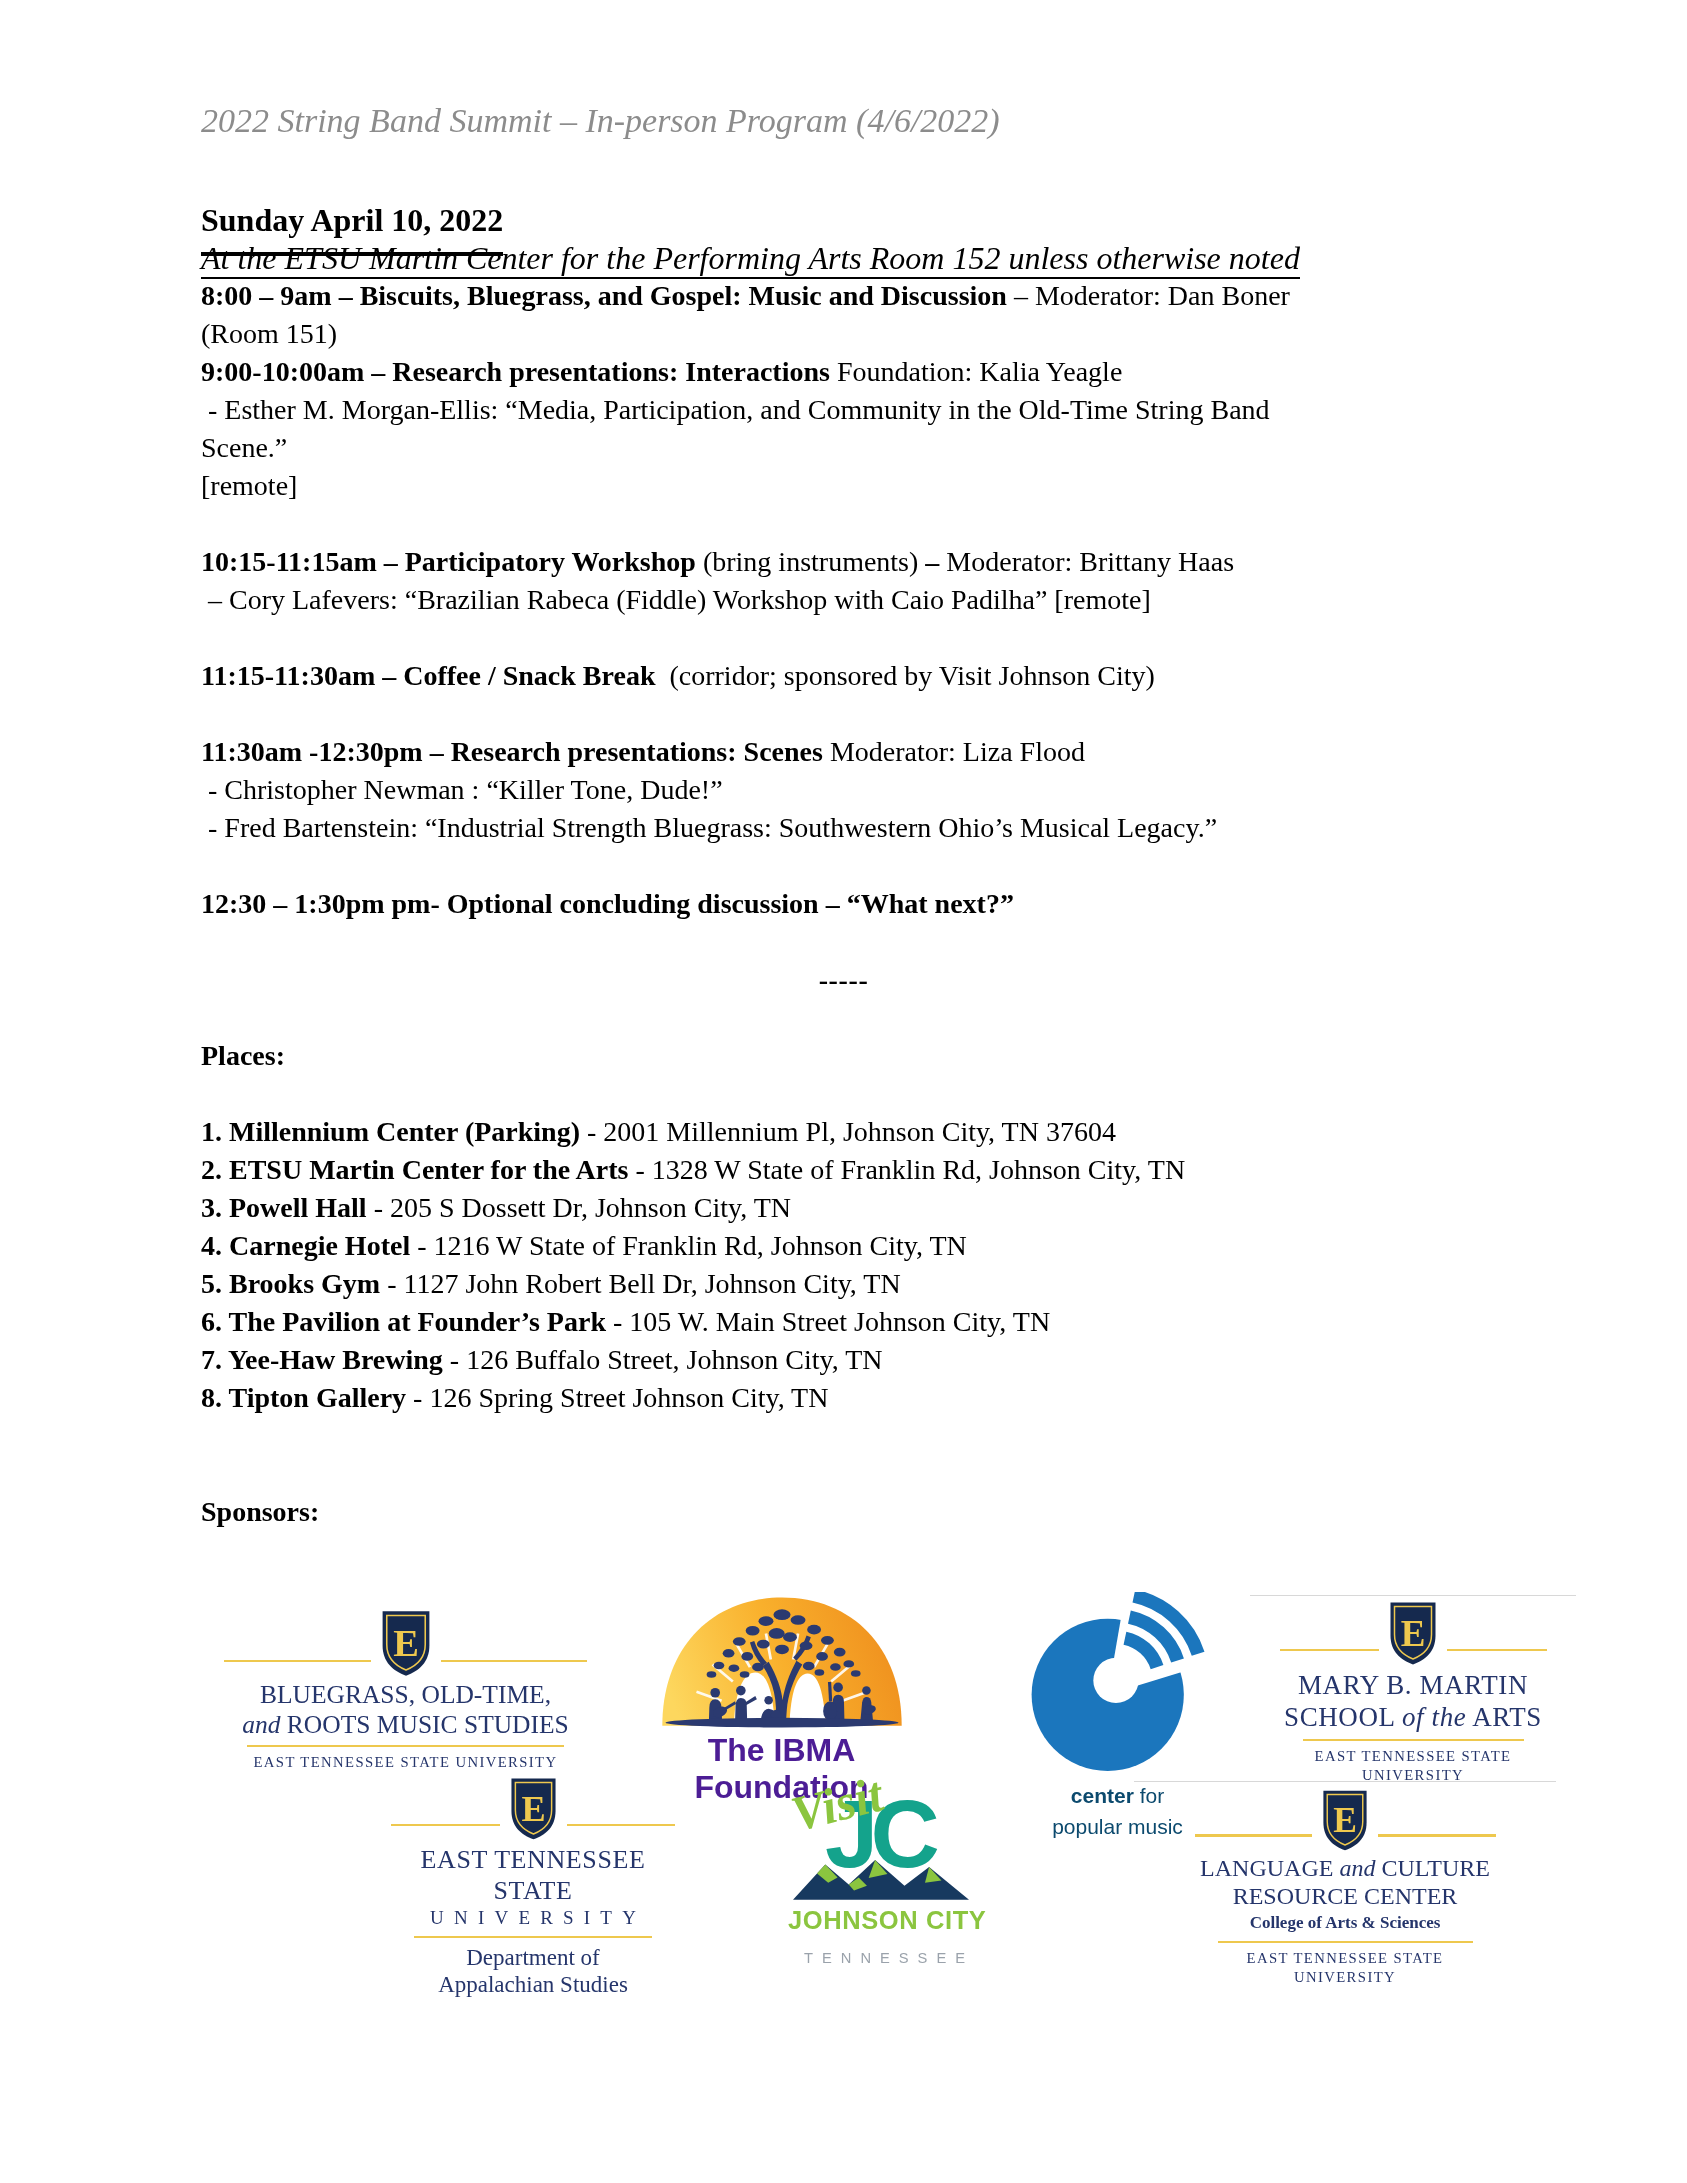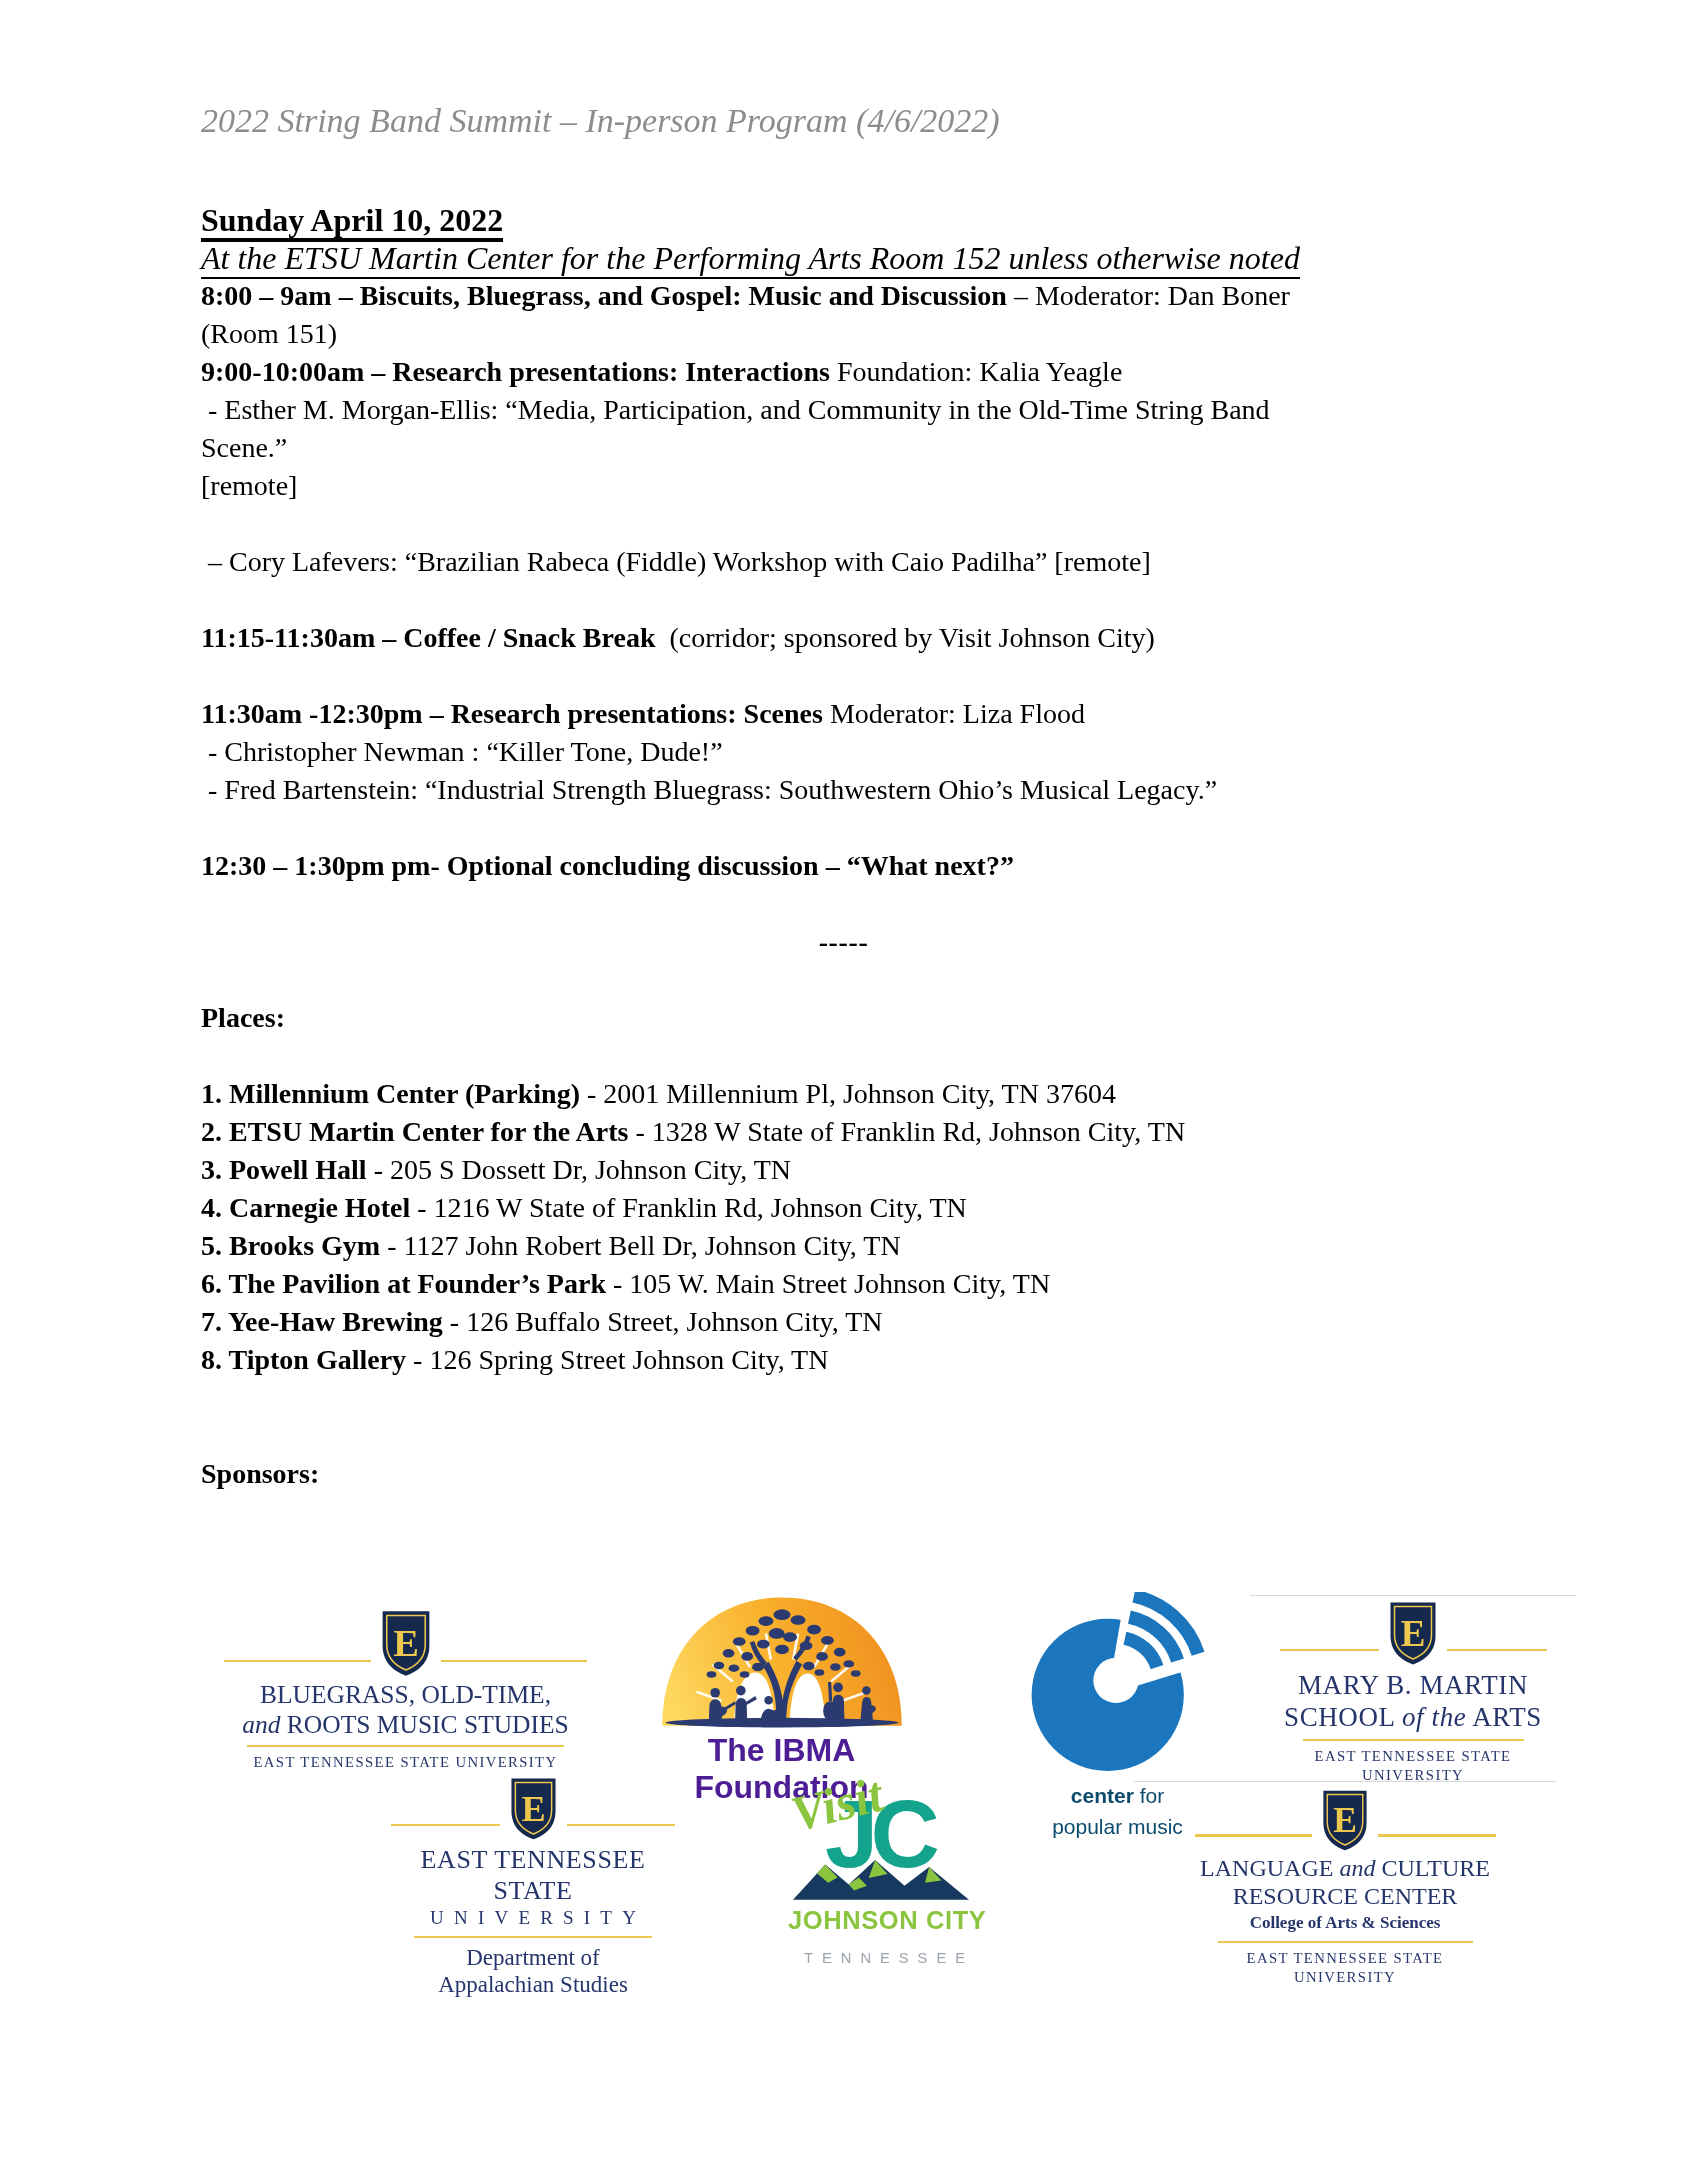--- a/index.html
+++ b/index.html
@@ -8,7 +8,7 @@
   .content { padding:101px 170px 0 201px; }
   .doc-header { color:#8c8c8c; font-style:italic; font-size:34px; line-height:40px; }
   .day-heading { margin-top:60px; font-size:32px; line-height:38px; font-weight:bold; }
-  .day-heading span { border-bottom:4px solid #000; padding-bottom:0; }
+  .day-heading span { border-bottom:4px solid #000; padding-bottom:14px; }
   .venue { font-size:32px; line-height:38px; font-style:italic; }
   .venue span { border-bottom:2.3px solid #000; padding-bottom:0.6px; }
   .line { font-size:28px; line-height:38px; min-height:38px; white-space:pre-wrap; }

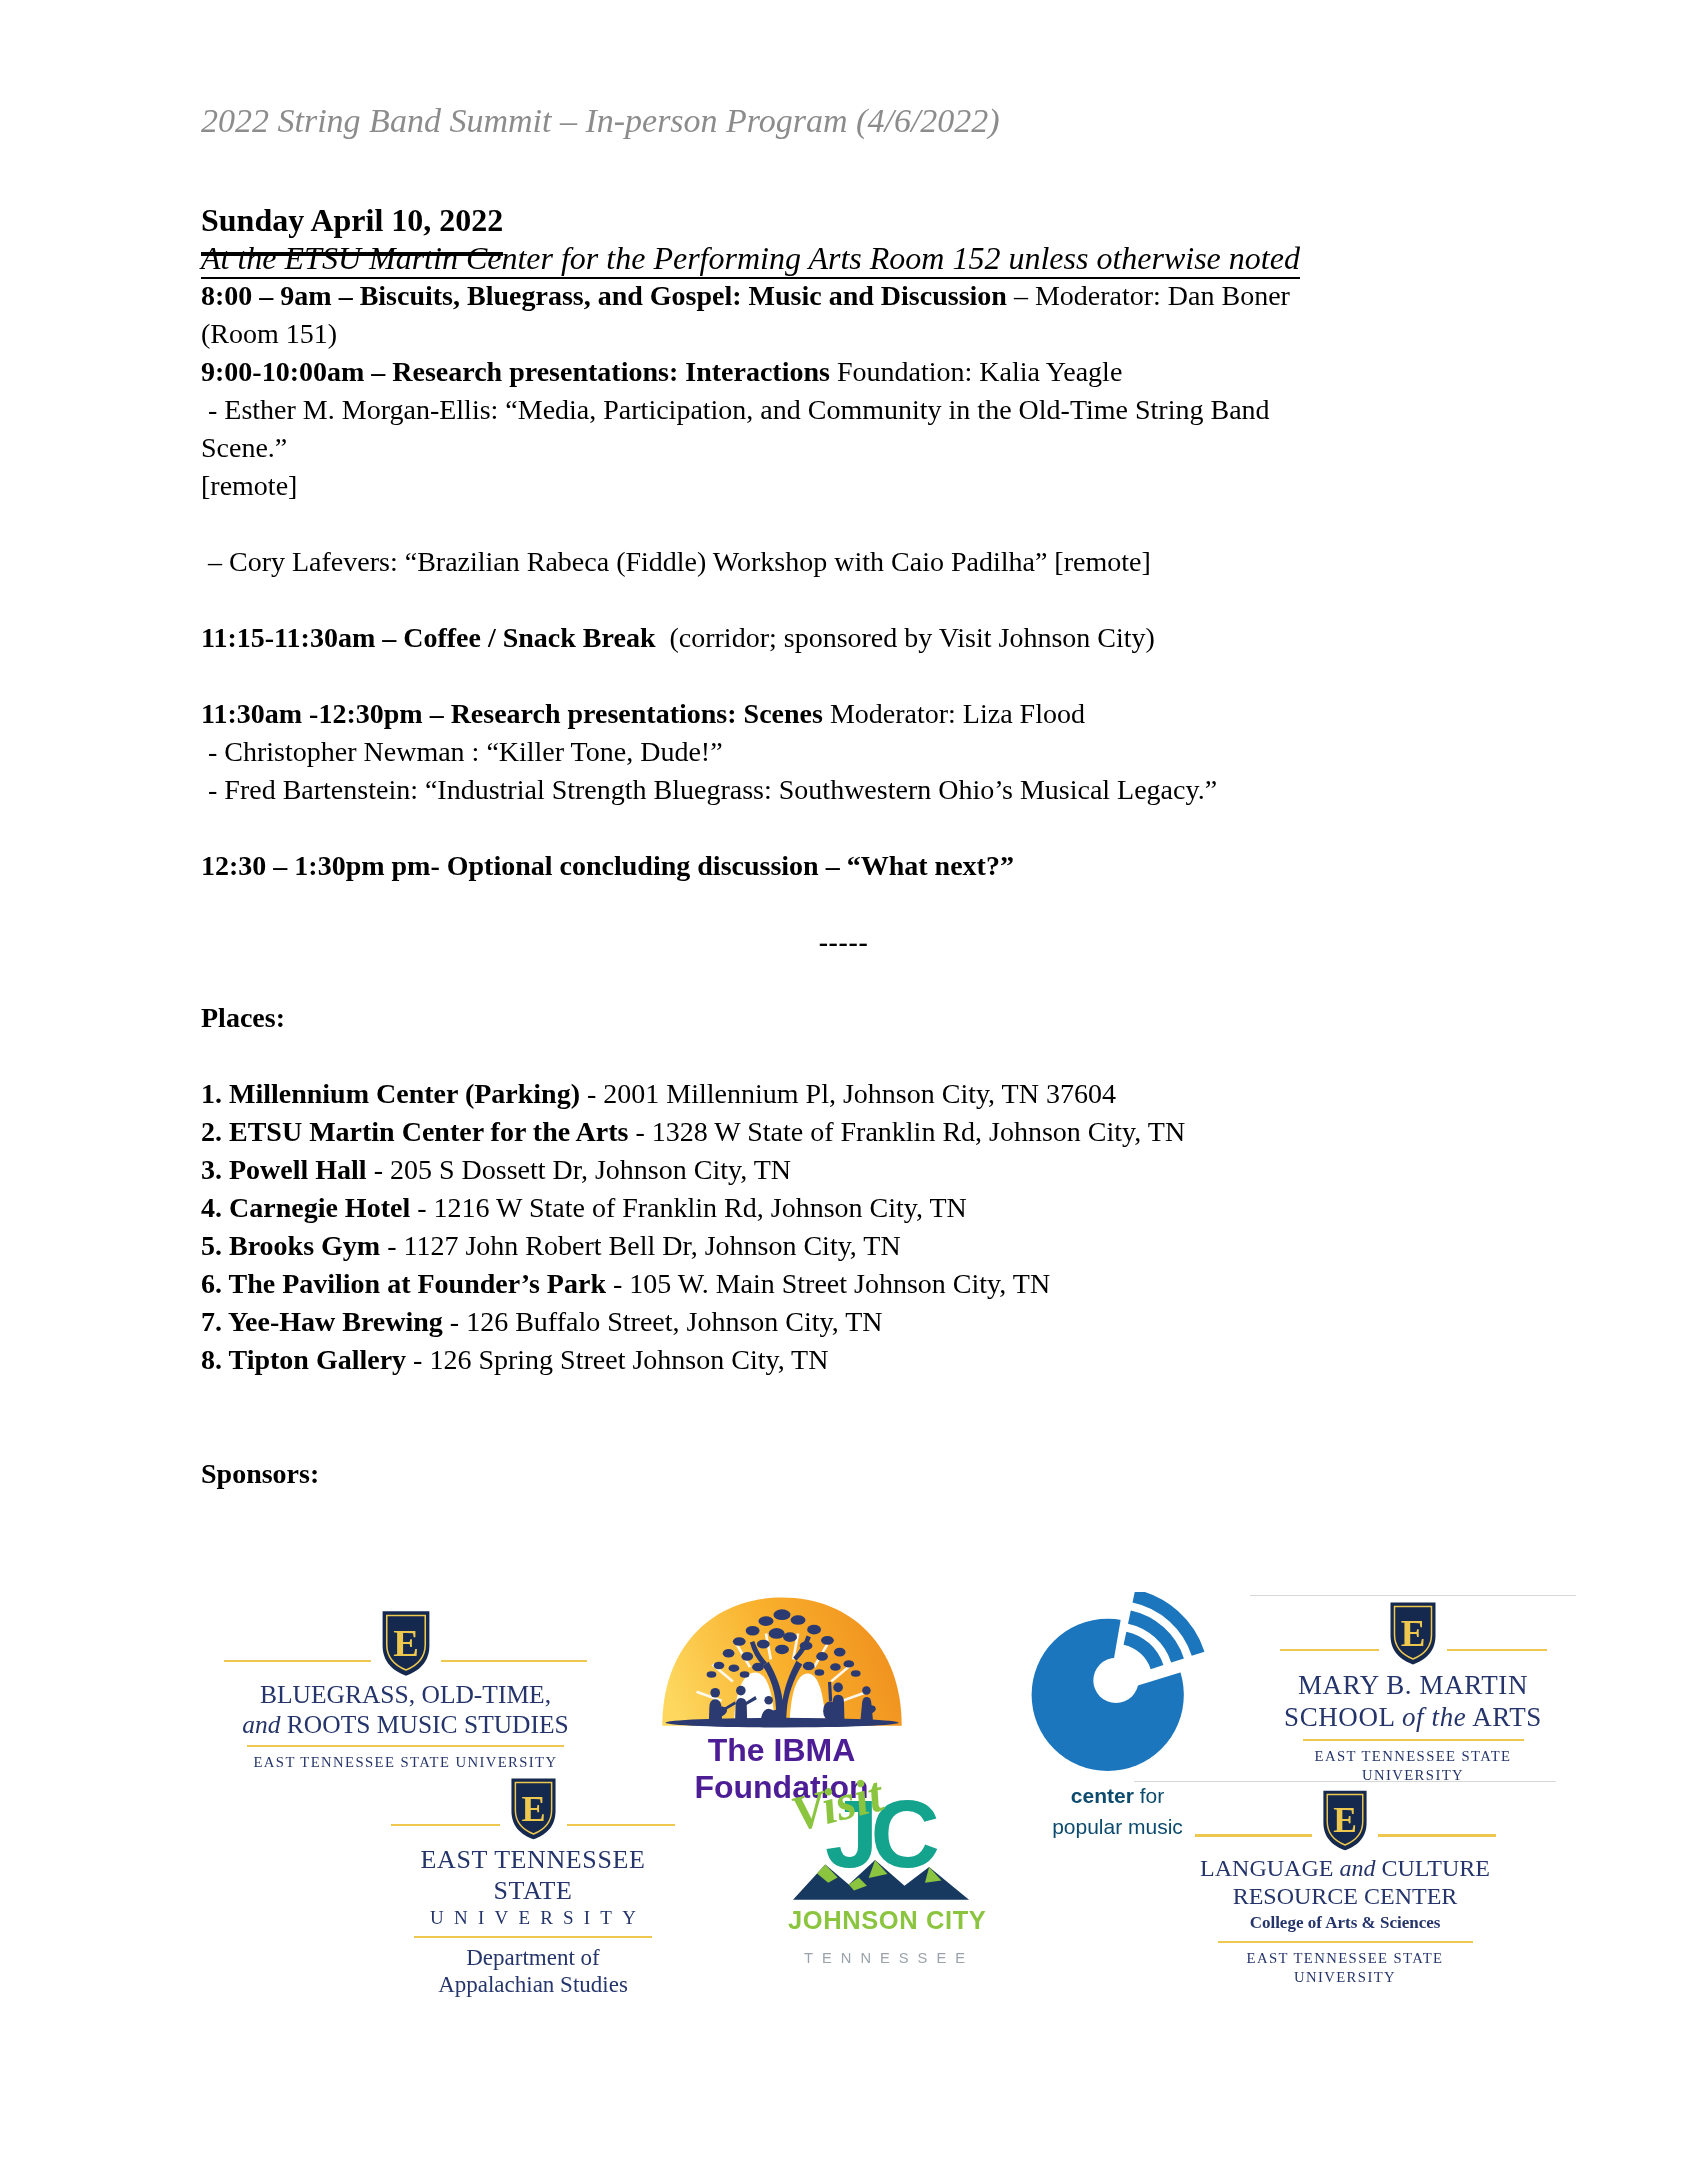--- a/index.html
+++ b/index.html
@@ -73,6 +73,7 @@
     <div class="line"><span>Scene.”</span></div>
     <div class="line"><span>[remote]</span></div>
     <div class="blank"></div>
+    <div class="line"><span class="b">10:15-11:15am – Participatory Workshop</span><span> (bring instruments) </span><span class="b">–</span><span> Moderator: Brittany Haas</span></div>
     <div class="line"><span> – Cory Lafevers: “Brazilian Rabeca (Fiddle) Workshop with Caio Padilha” [remote]</span></div>
     <div class="blank"></div>
     <div class="line"><span class="b">11:15-11:30am – Coffee / Snack Break</span><span>  (corridor; sponsored by Visit Johnson City)</span></div>

